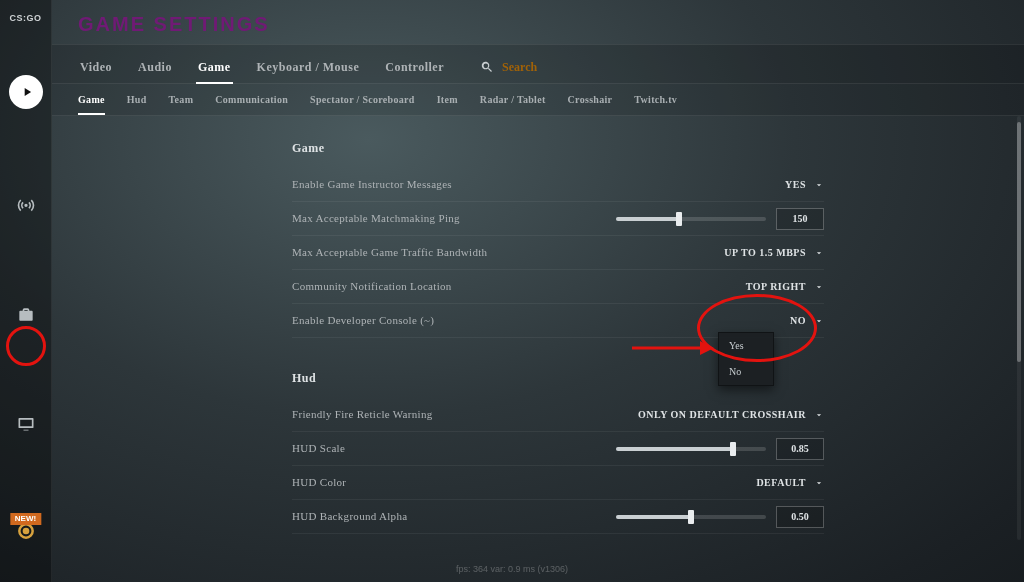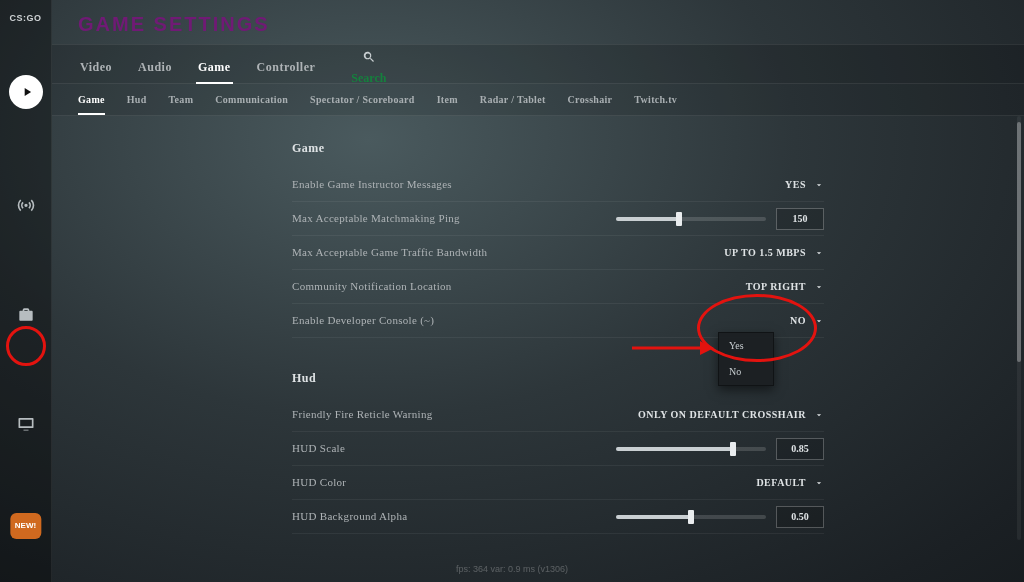--- a/index.html
+++ b/index.html
@@ -255,6 +255,7 @@
       <div class="tab">Video</div>
       <div class="tab">Audio</div>
       <div class="tab active">Game</div>
+      <div class="tab">Keyboard / Mouse</div>
       <div class="tab">Controller</div>
       <div class="search">
         <svg viewBox="0 0 24 24">

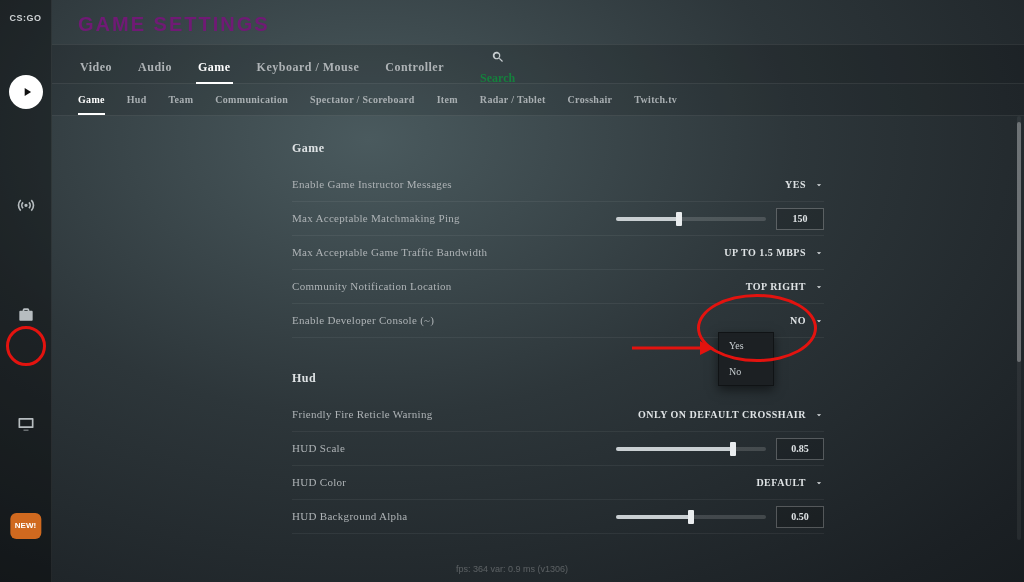--- a/index.html
+++ b/index.html
@@ -89,8 +89,8 @@
     height: 2px; background: #fff;
   }
   .tabs-primary .search {
-    display: flex; align-items: center; gap: 8px; color: #15803d;
-    font: 600 12px/1 "Segoe UI"; cursor: pointer; margin-left: 12px; flex-direction: column;
+    display: flex; align-items: center; gap: 8px; color: #a16207;
+    font: 600 12px/1 "Segoe UI"; cursor: pointer; margin-left: 12px;
   }
   .tabs-primary .search svg { width: 14px; height: 14px; fill: #c9cfd2; }
 

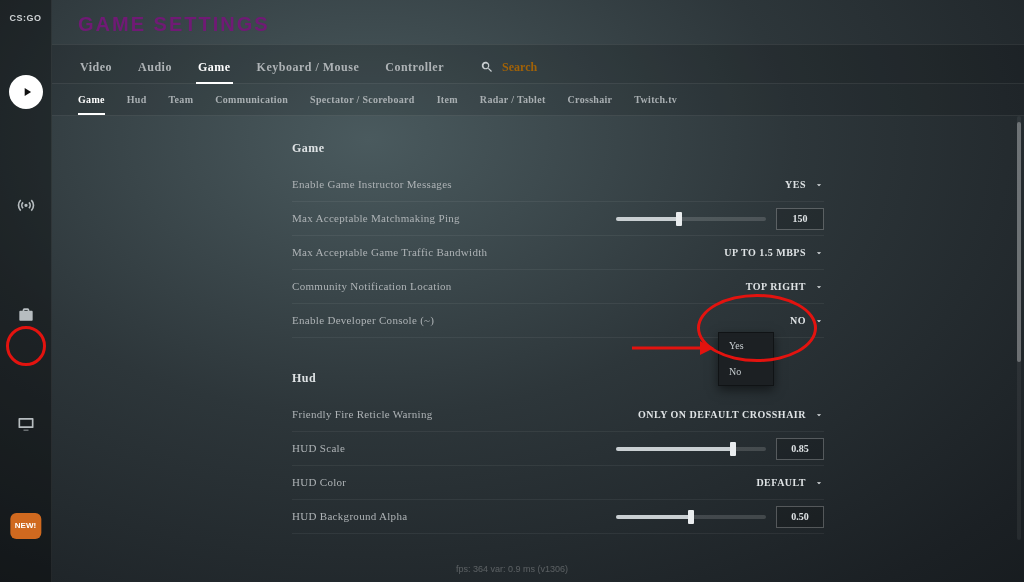--- a/index.html
+++ b/index.html
@@ -46,7 +46,7 @@
   .rail-sep { height: 1px; width: 30px; background: rgba(255,255,255,.12); margin: 4px 0; }
   .rail-new {
     position: absolute; top: -8px; left: 50%; transform: translateX(-50%);
-    background: #d0691f; color: #fff; font: 700 8px/1 Arial; padding: 9px 5px; border-radius: 6px; text-align: right;
+    background: #d0691f; color: #fff; font: 700 8px/1 Arial; padding: 2px 5px; border-radius: 0; text-align: right;
   }
   .rail-bottom { margin-top: auto; margin-bottom: 10px; }
   .annot-circle-red {

